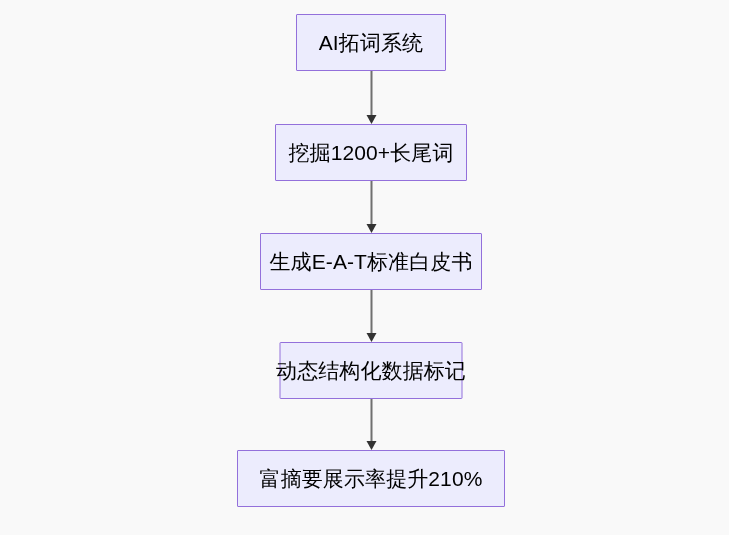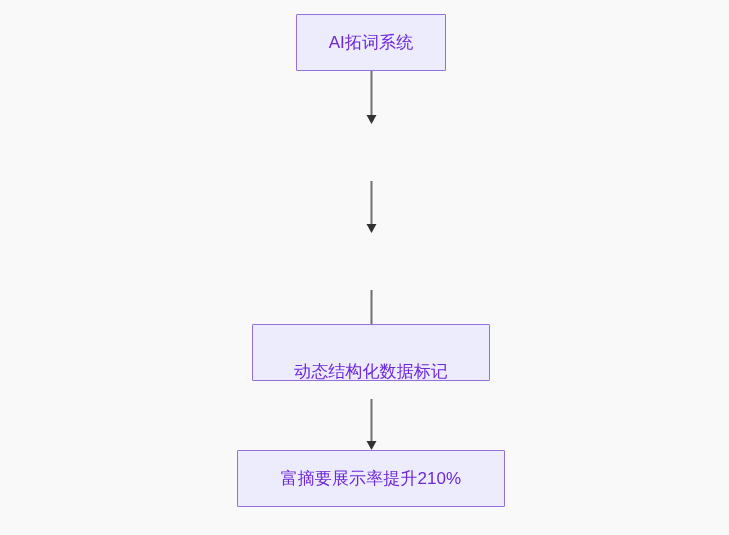--- a/index.html
+++ b/index.html
@@ -33,9 +33,9 @@
     left: 371px;
   }
   .node-label {
-    font-size: 17px;
+    font-size: 21px;
     line-height: 1;
-    color: #6d28d9;
+    color: #000000;
     white-space: nowrap;
     letter-spacing: 0.1px;
   }

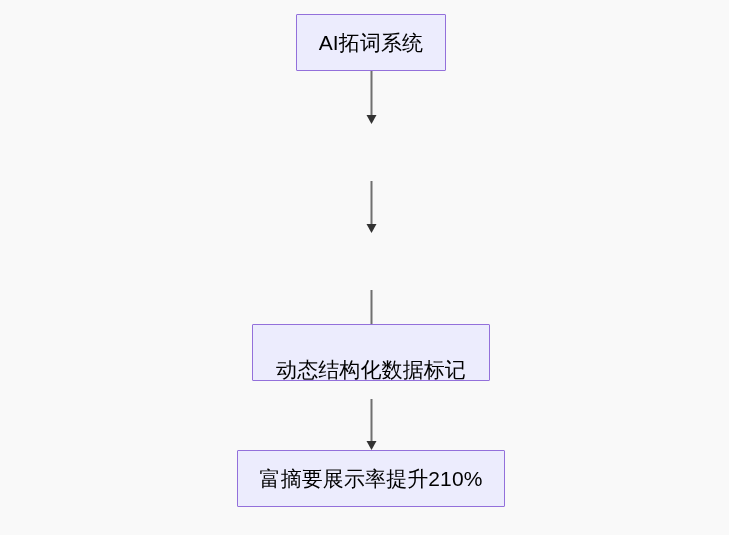--- a/index.html
+++ b/index.html
@@ -93,6 +93,9 @@
     <div class="edge-head"></div>
   </div>
 
+  <div class="node n1">
+    <span class="node-label">挖掘1200+长尾词</span>
+  </div>
 
   <div class="edge e1">
     <div class="edge-line" style="height:43px"></div>

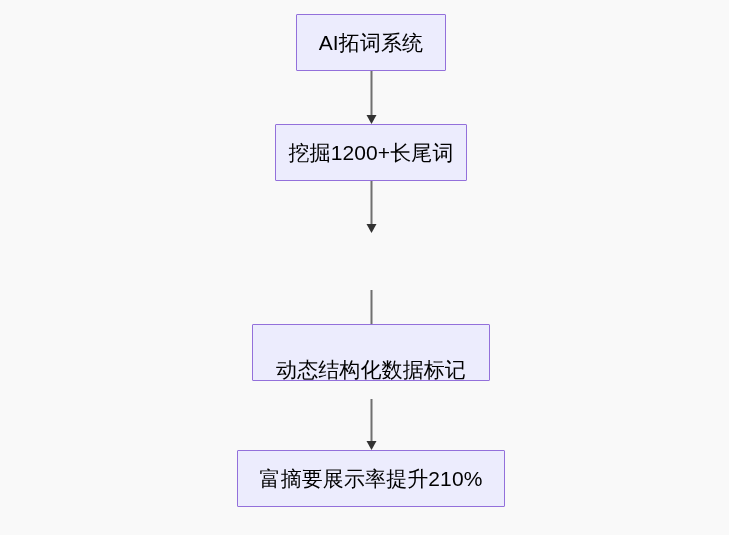--- a/index.html
+++ b/index.html
@@ -102,6 +102,9 @@
     <div class="edge-head"></div>
   </div>
 
+  <div class="node n2">
+    <span class="node-label">生成E-A-T标准白皮书</span>
+  </div>
 
   <div class="edge e2">
     <div class="edge-line" style="height:43px"></div>

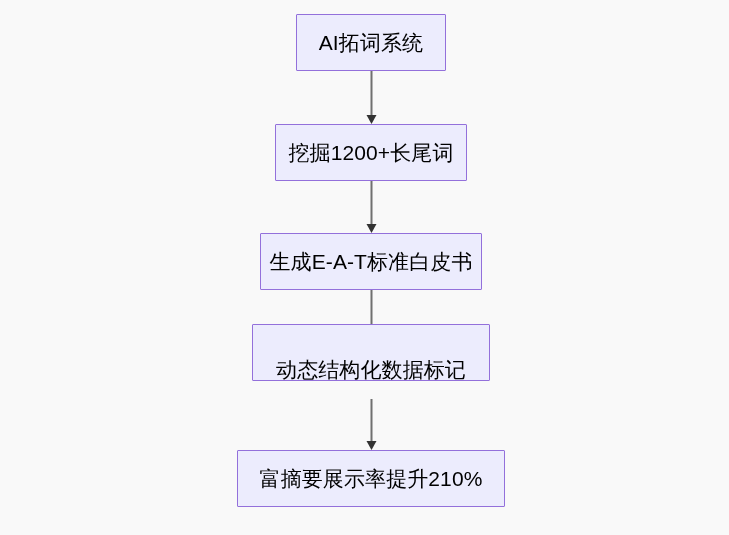--- a/index.html
+++ b/index.html
@@ -70,7 +70,7 @@
   .n0 { top: 14px;  width: 150px; }
   .n1 { top: 124px; width: 192px; }
   .n2 { top: 233px; width: 222px; }
-  .n3 { top: 324px; width: 238px; align-items: flex-end; }
+  .n3 { top: 342px; width: 183px; }
   .n4 { top: 450px; width: 268px; }
 
   

